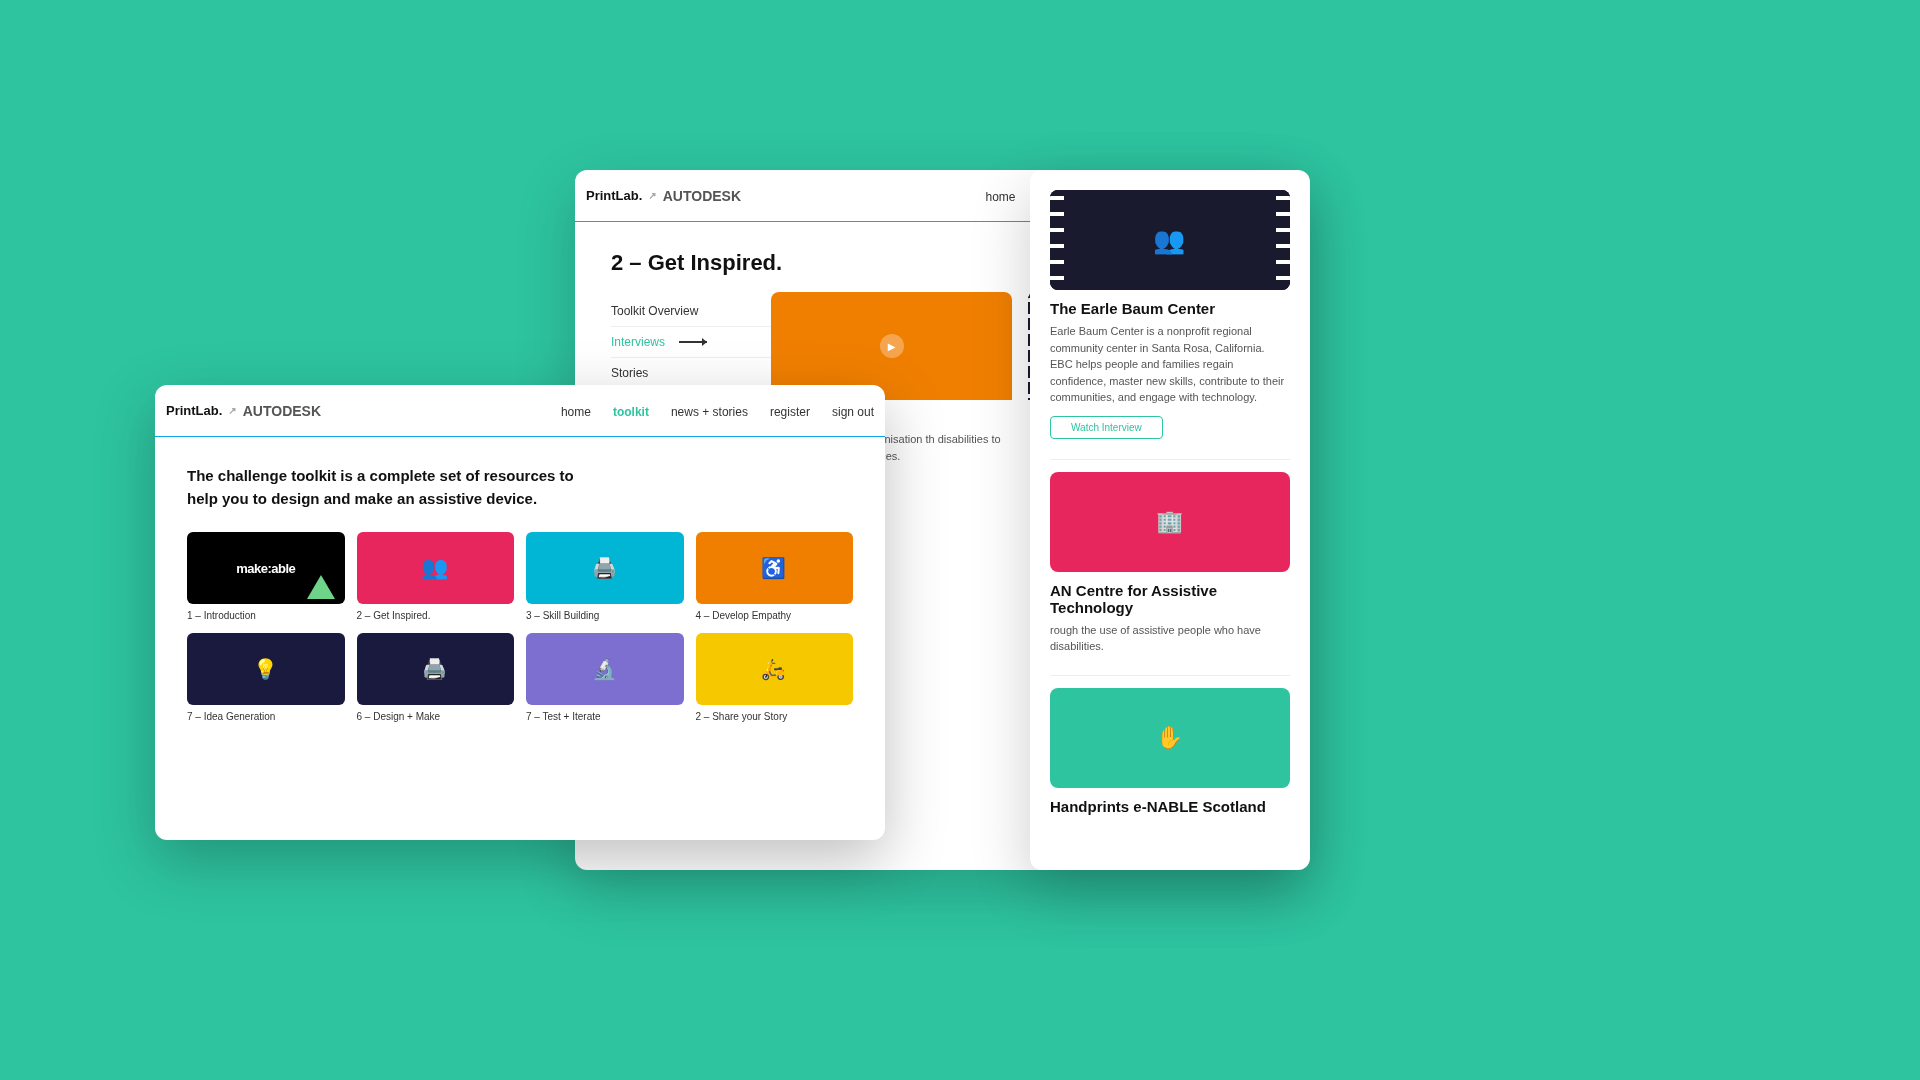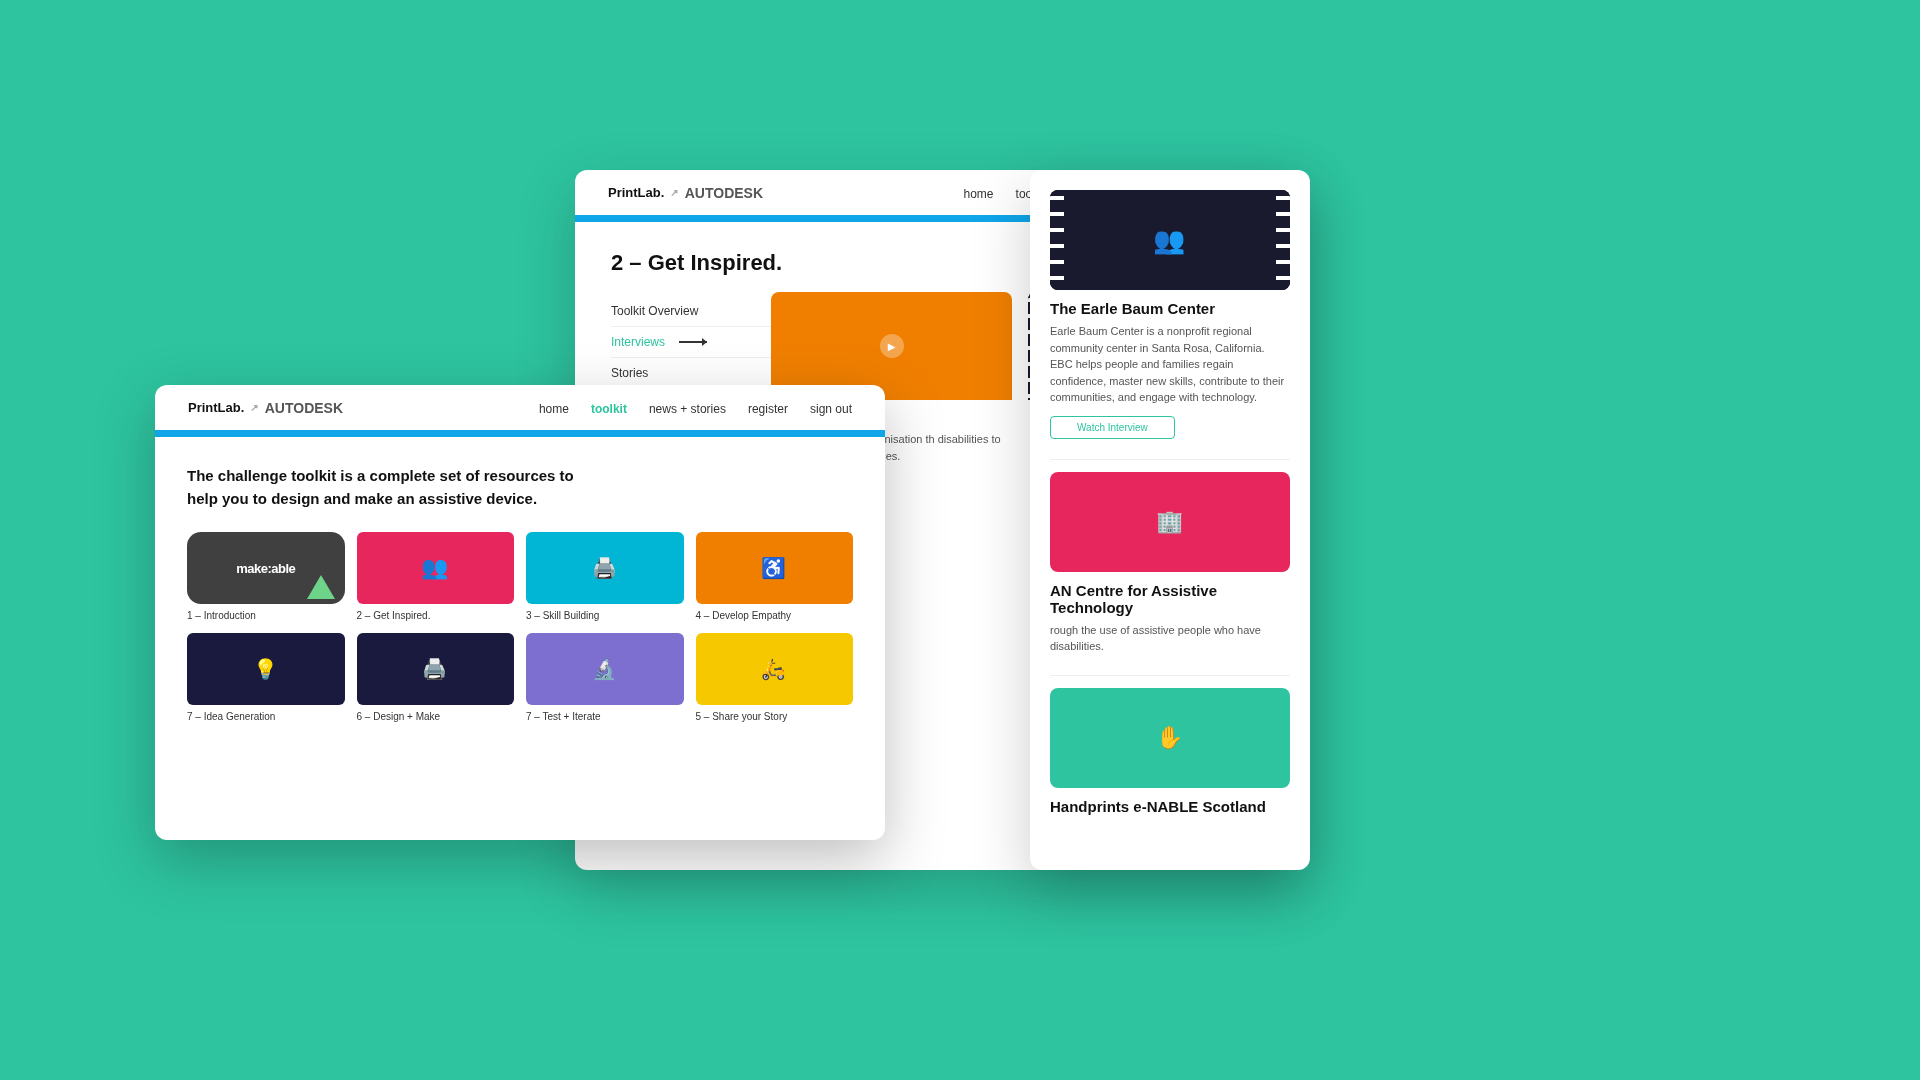--- a/index.html
+++ b/index.html
@@ -42,9 +42,9 @@
     .nav-bar {
       display: flex;
       align-items: center;
-      padding: 0 33px;
+      padding: 0 11px;
       height: 52px;
-      border-bottom: 7px solid #0ea5e9;
+      border-bottom: 1px solid #0ea5e9;
       justify-content: center;
     }
     .logo {

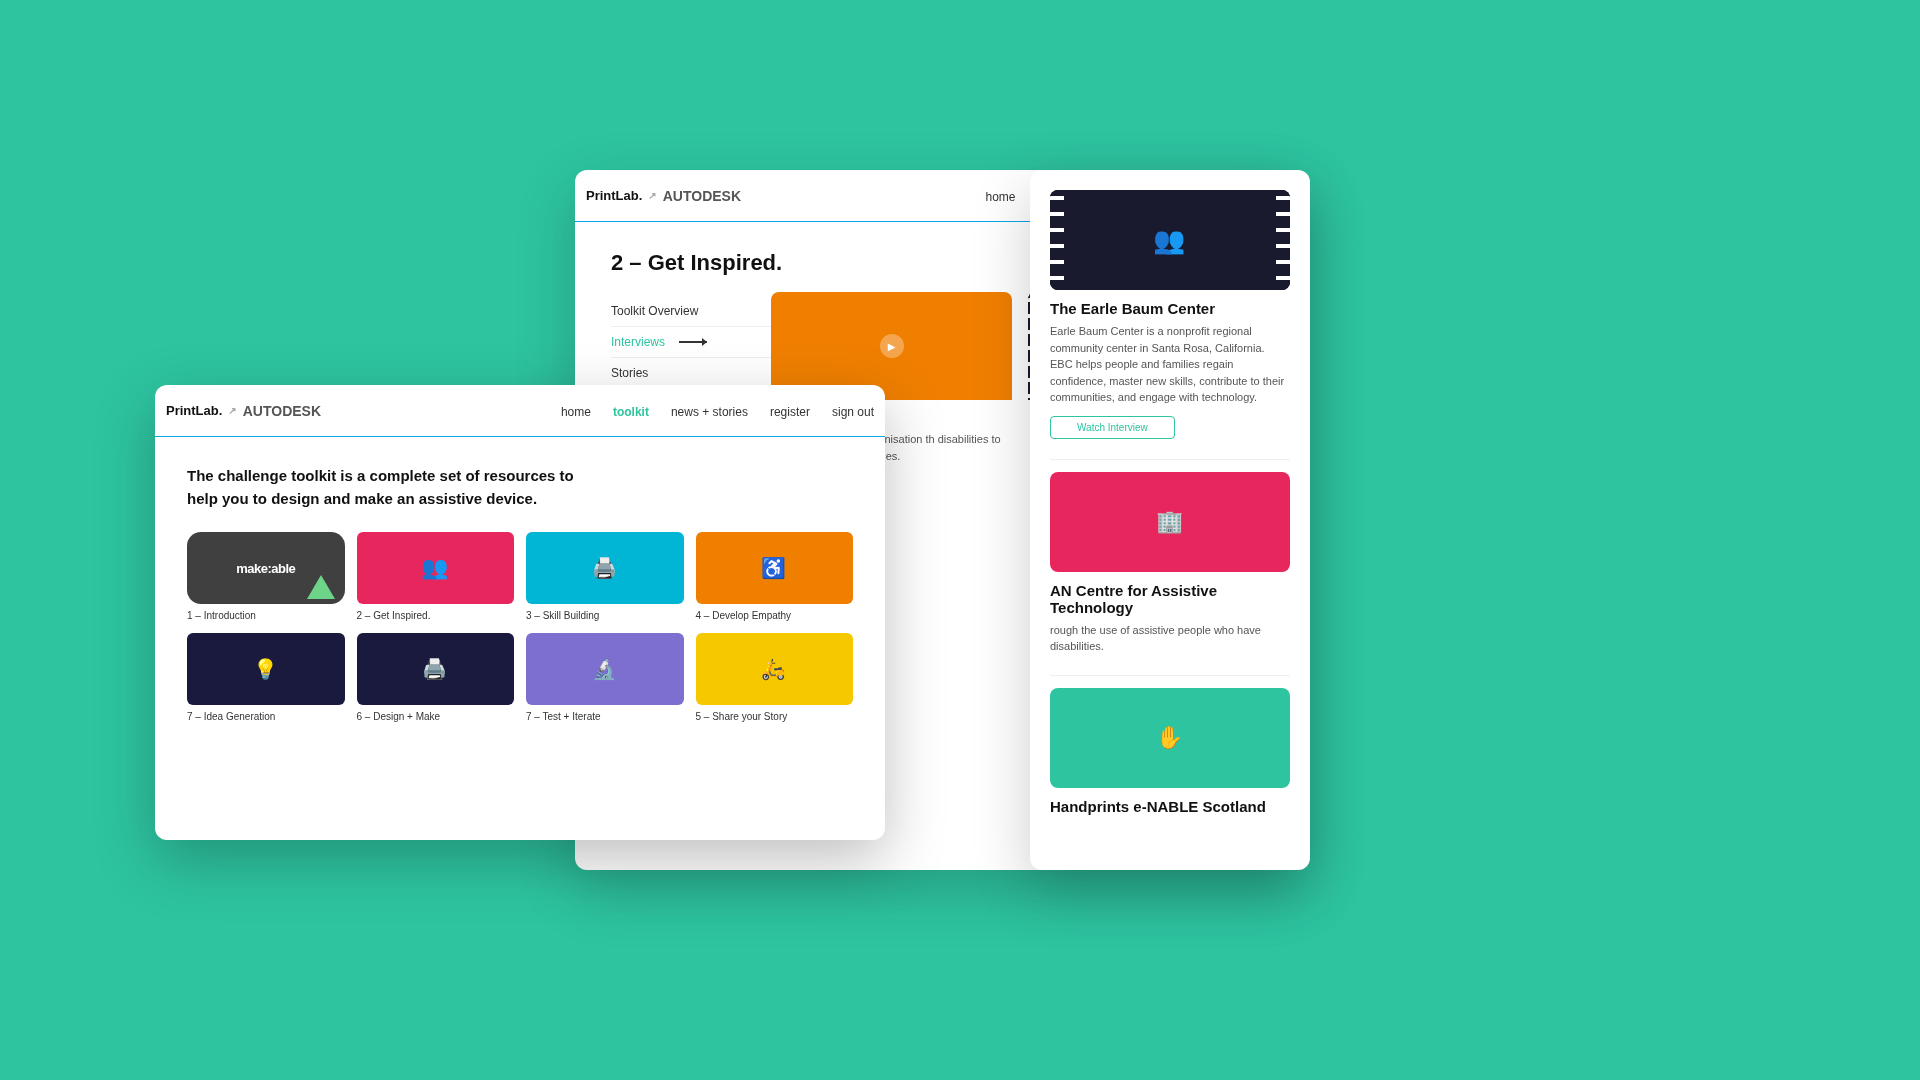--- a/index.html
+++ b/index.html
@@ -262,7 +262,7 @@
     .watch-btn {
       display: inline-block;
       margin-top: 10px;
-      padding: 5px 26px;
+      padding: 5px 20px;
       border: 1px solid #2ec4a0;
       color: #2ec4a0;
       font-size: 10px;

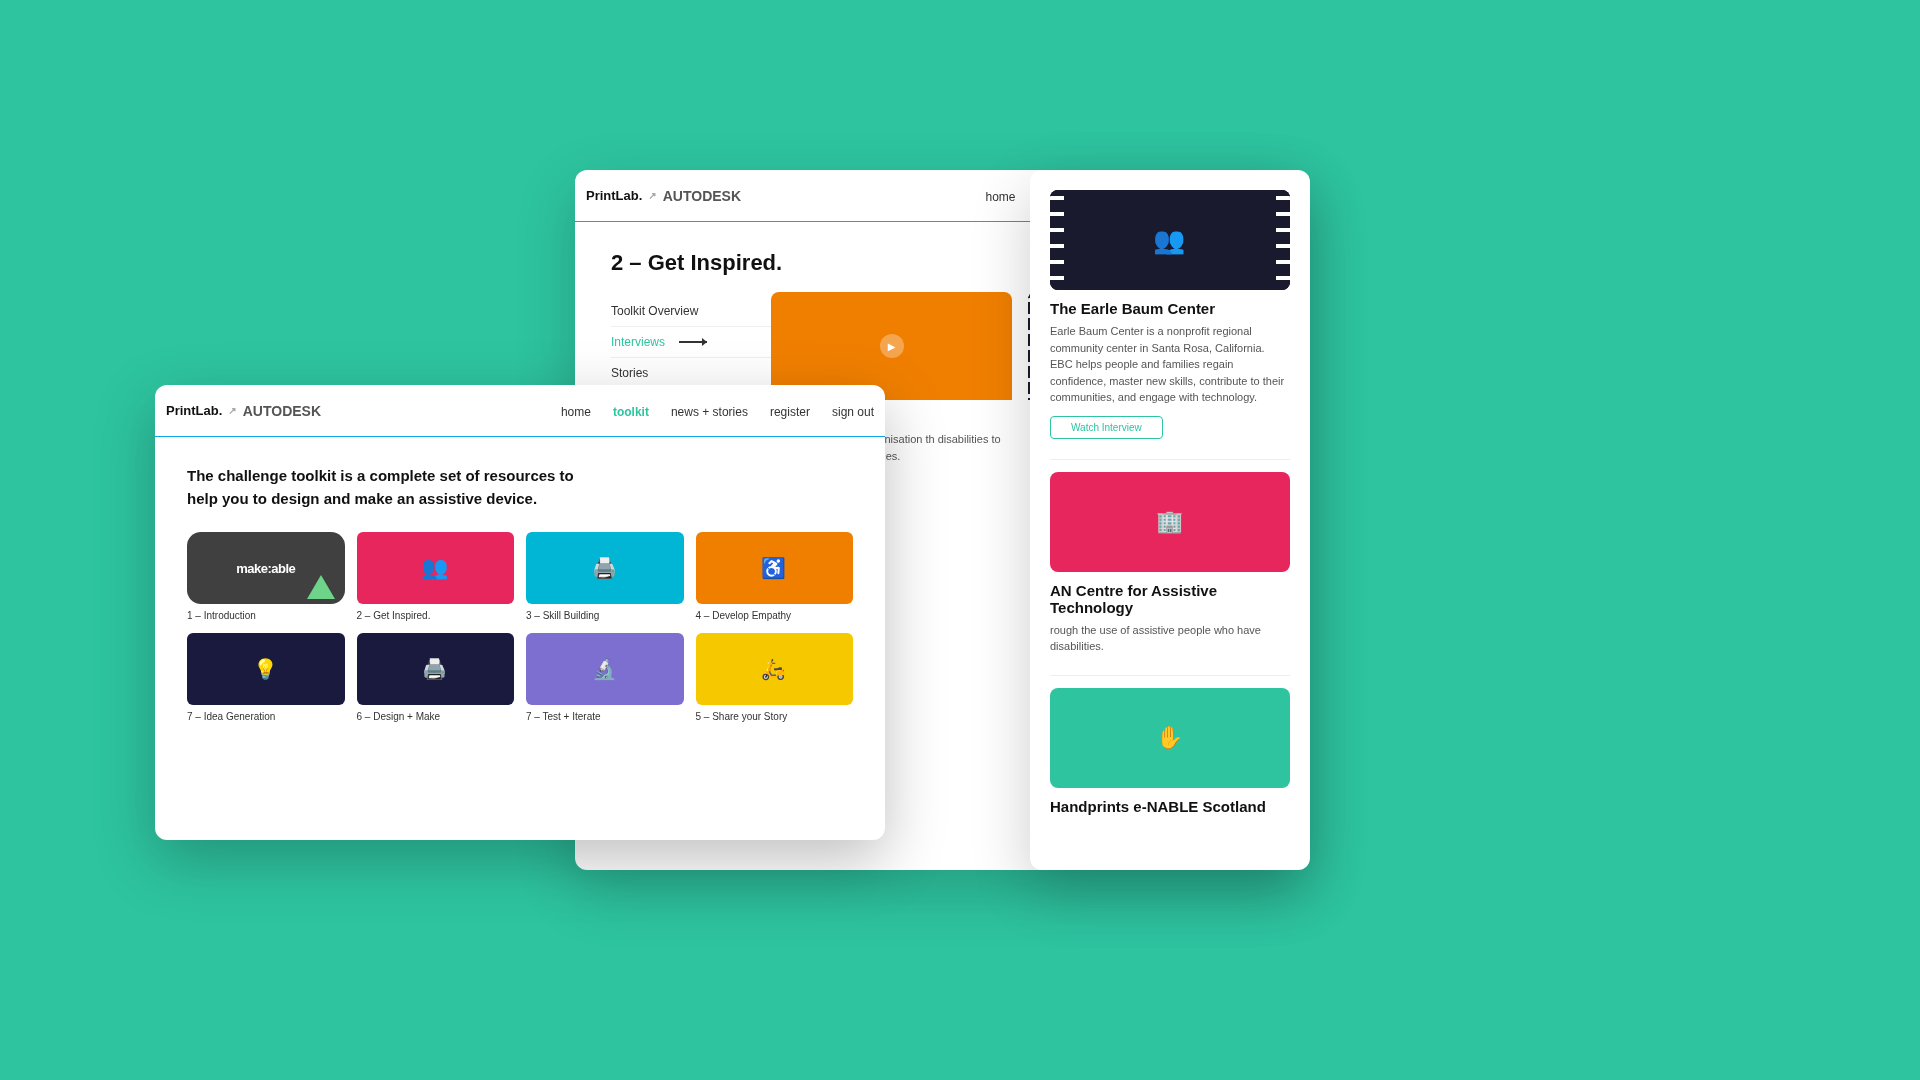--- a/index.html
+++ b/index.html
@@ -115,7 +115,7 @@
     }
 
     
-    .thumb-1 { background: #404040; border-radius: 14px; }
+    .thumb-1 { background: #000000; }
     .thumb-2 { background: #e8265e; }
     .thumb-3 { background: #00b6d4; }
     .thumb-4 { background: #f07f00; }

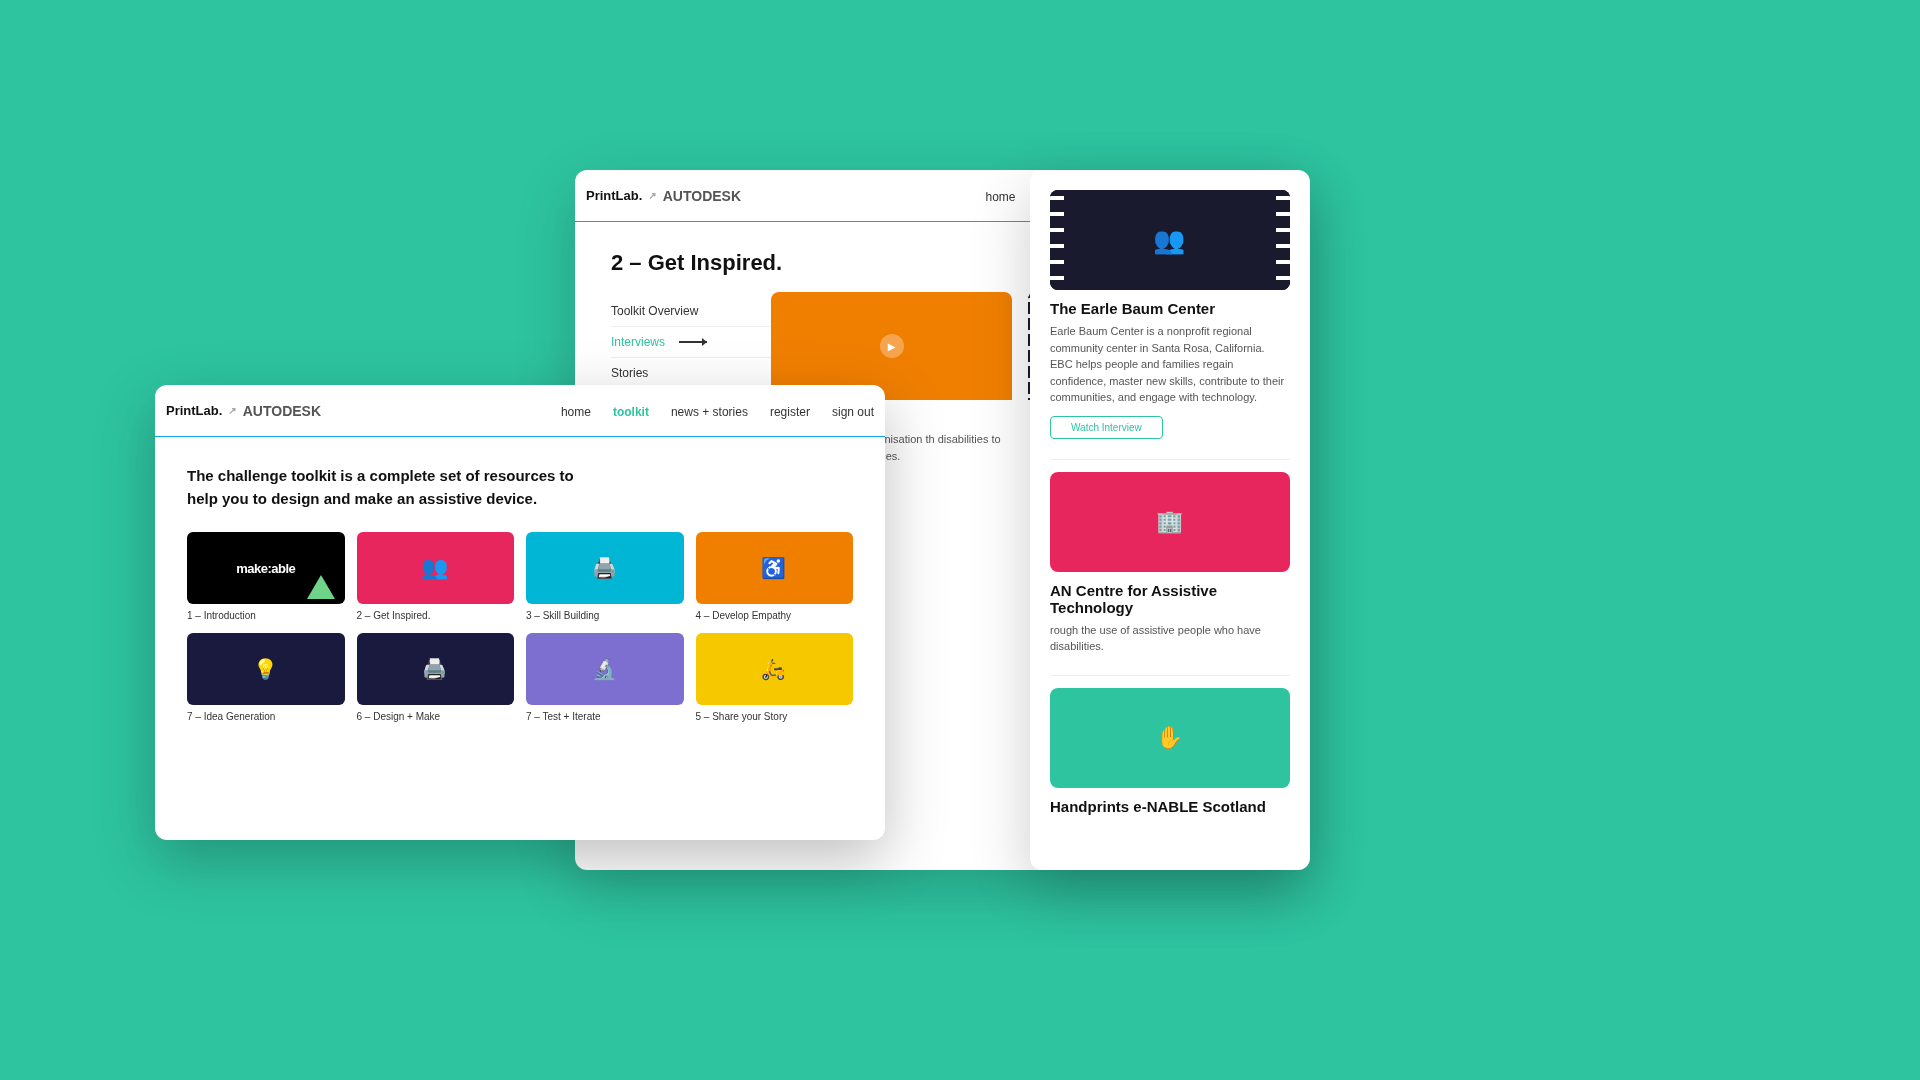--- a/index.html
+++ b/index.html
@@ -471,7 +471,7 @@
             <span style="font-size:20px;">🛵</span>
           </div>
         </div>
-        <span class="toolkit-label">5 – Share your Story</span>
+        <span class="toolkit-label">2 – Share your Story</span>
       </div>
 
     </div>

